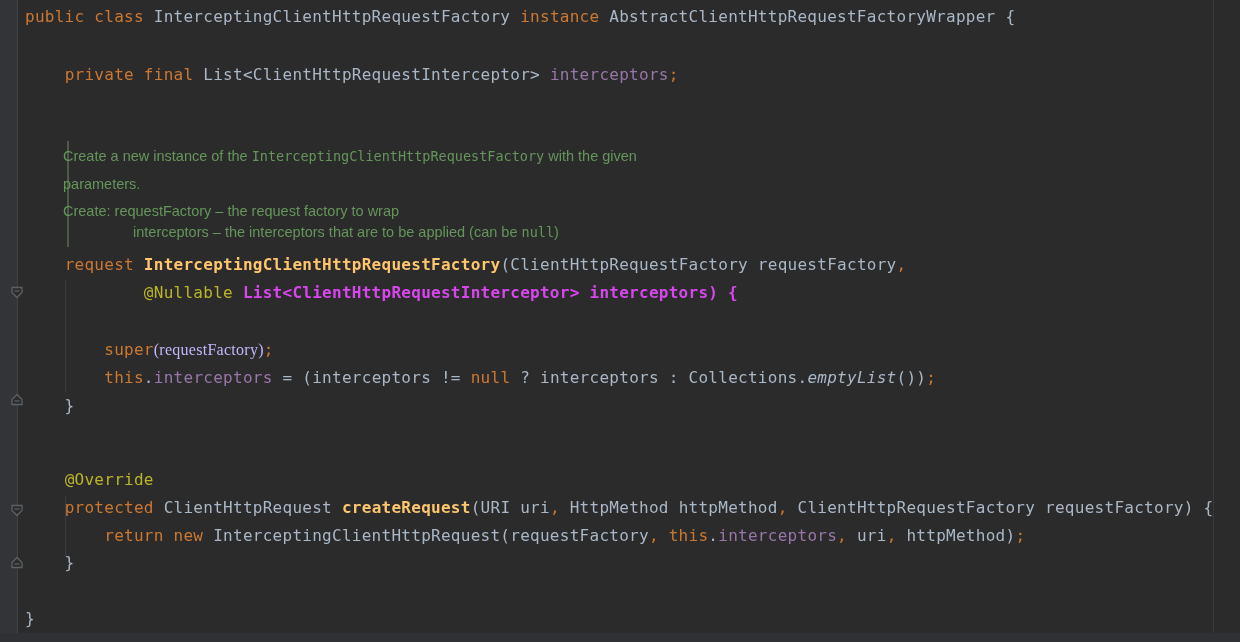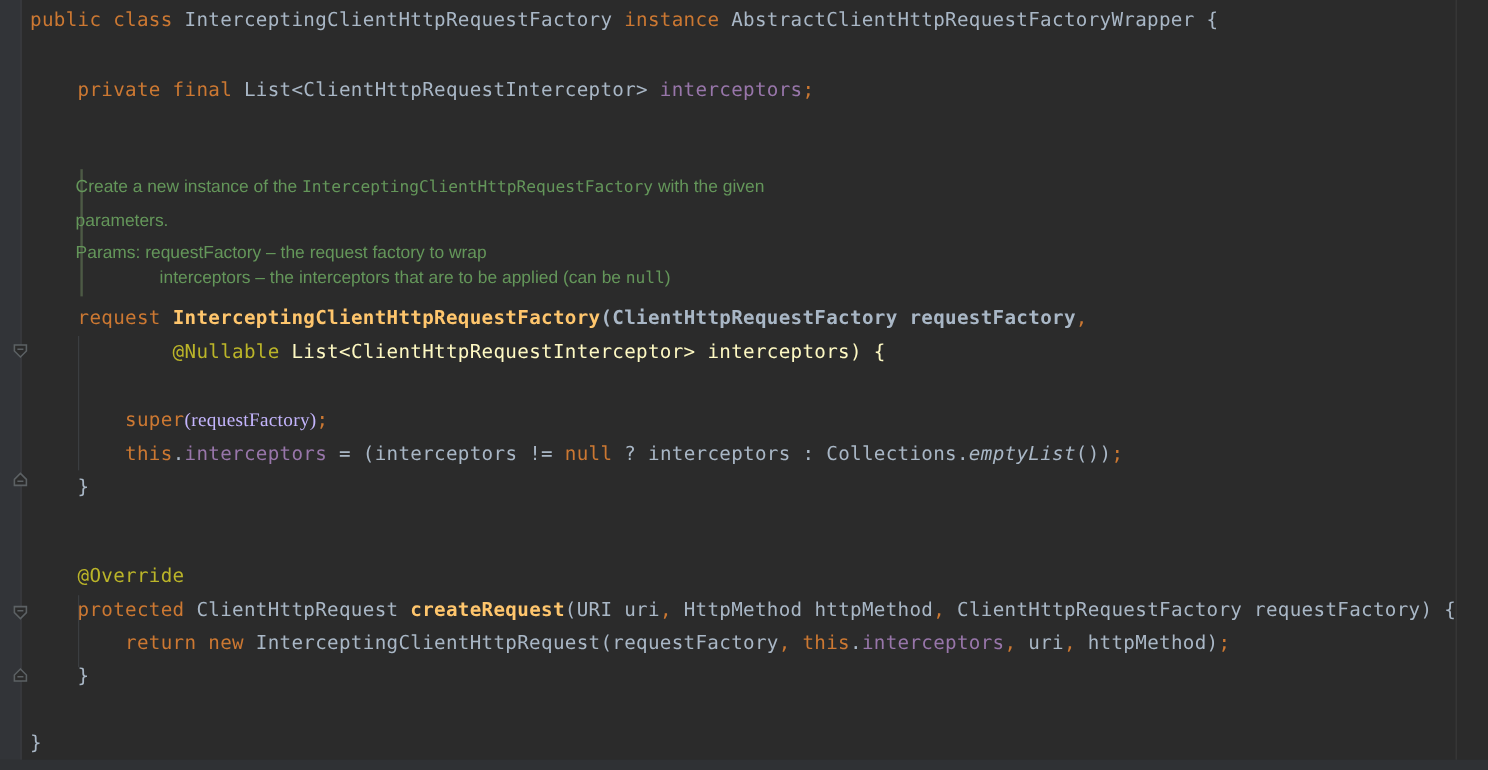--- a/index.html
+++ b/index.html
@@ -56,7 +56,7 @@
   <div id="doc-lines">
       <div class="doc-line" style="top: 143px; padding-left: 0px; color: rgb(100, 150, 90);"><span>Create a new instance of the </span><span class="doc-mono">InterceptingClientHttpRequestFactory</span><span> with the given</span></div>
       <div class="doc-line" style="top: 171px; padding-left: 0px; color: rgb(100, 150, 90);"><span>parameters.</span></div>
-      <div class="doc-line" style="top: 198px; padding-left: 0px; color: rgb(100, 150, 90);"><span>Params: requestFactory – the request factory to wrap</span></div>
+      <div class="doc-line" style="top: 198px; padding-left: 0px; color: rgb(100, 150, 90);"><span>Create: requestFactory – the request factory to wrap</span></div>
       <div class="doc-line" style="top: 219px; padding-left: 70px; color: rgb(100, 150, 90);"><span>interceptors – the interceptors that are to be applied (can be </span><span class="doc-mono">null</span><span>)</span></div>
     </div>
   <div id="fold-markers">

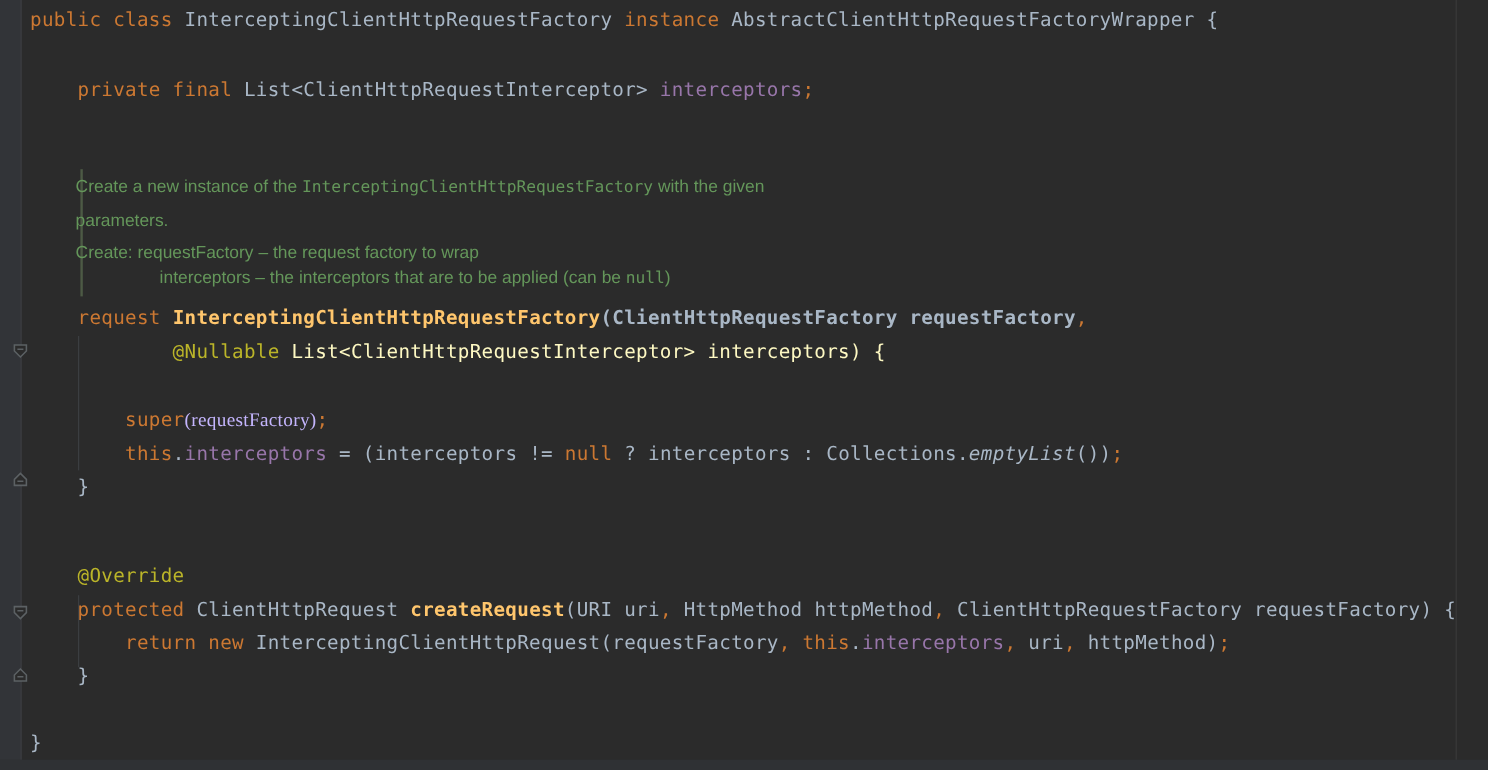--- a/index.html
+++ b/index.html
@@ -42,7 +42,7 @@
   <div id="code-lines">
       <div class="code-line" style="top: 3px;"><span style="color: rgb(204, 120, 50);">public class </span><span style="color: rgb(169, 183, 198);">InterceptingClientHttpRequestFactory</span><span style="color: rgb(204, 120, 50);"> instance </span><span style="color: rgb(169, 183, 198);">AbstractClientHttpRequestFactoryWrapper {</span></div>
       <div class="code-line" style="top: 61px;"><span style="color: rgb(169, 183, 198);">    </span><span style="color: rgb(204, 120, 50);">private final </span><span style="color: rgb(169, 183, 198);">List&lt;ClientHttpRequestInterceptor&gt; </span><span style="color: rgb(152, 118, 170);">interceptors</span><span style="color: rgb(204, 120, 50);">;</span></div>
-      <div class="code-line" style="top: 251px;"><span style="color: rgb(169, 183, 198);">    </span><span style="color: rgb(204, 120, 50);">request </span><span class="tok-b" style="color: rgb(255, 198, 109);">InterceptingClientHttpRequestFactory</span><span style="color: rgb(169, 183, 198); font-weight: bold;">(ClientHttpRequestFactory requestFactory</span><span style="color: rgb(204, 120, 50);">,</span></div>
+      <div class="code-line" style="top: 251px;"><span style="color: rgb(169, 183, 198);">    </span><span style="color: rgb(204, 120, 50);">request </span><span class="tok-b" style="color: rgb(255, 198, 109);">InterceptingClientHttpRequestFactory</span><span style="color: rgb(169, 183, 198);">(ClientHttpRequestFactory requestFactory</span><span style="color: rgb(204, 120, 50);">,</span></div>
       <div class="code-line" style="top: 279px;"><span style="color: rgb(169, 183, 198);">            </span><span style="color: rgb(187, 181, 41);">@Nullable</span><span style="color: #fef9c3;"> List&lt;ClientHttpRequestInterceptor&gt; interceptors) {</span></div>
       <div class="code-line" style="top: 336px;"><span style="color: rgb(169, 183, 198);">        </span><span style="color: rgb(204, 120, 50);">super</span><span style="color: #c4b5fd; font-family: Liberation Serif, serif;">(requestFactory)</span><span style="color: rgb(204, 120, 50);">;</span></div>
       <div class="code-line" style="top: 364px;"><span style="color: rgb(169, 183, 198);">        </span><span style="color: rgb(204, 120, 50);">this</span><span style="color: rgb(169, 183, 198);">.</span><span style="color: rgb(152, 118, 170);">interceptors</span><span style="color: rgb(169, 183, 198);"> = (interceptors != </span><span style="color: rgb(204, 120, 50);">null</span><span style="color: rgb(169, 183, 198);"> ? interceptors : Collections.</span><span class="tok-i" style="color: rgb(169, 183, 198);">emptyList</span><span style="color: rgb(169, 183, 198);">())</span><span style="color: rgb(204, 120, 50);">;</span></div>

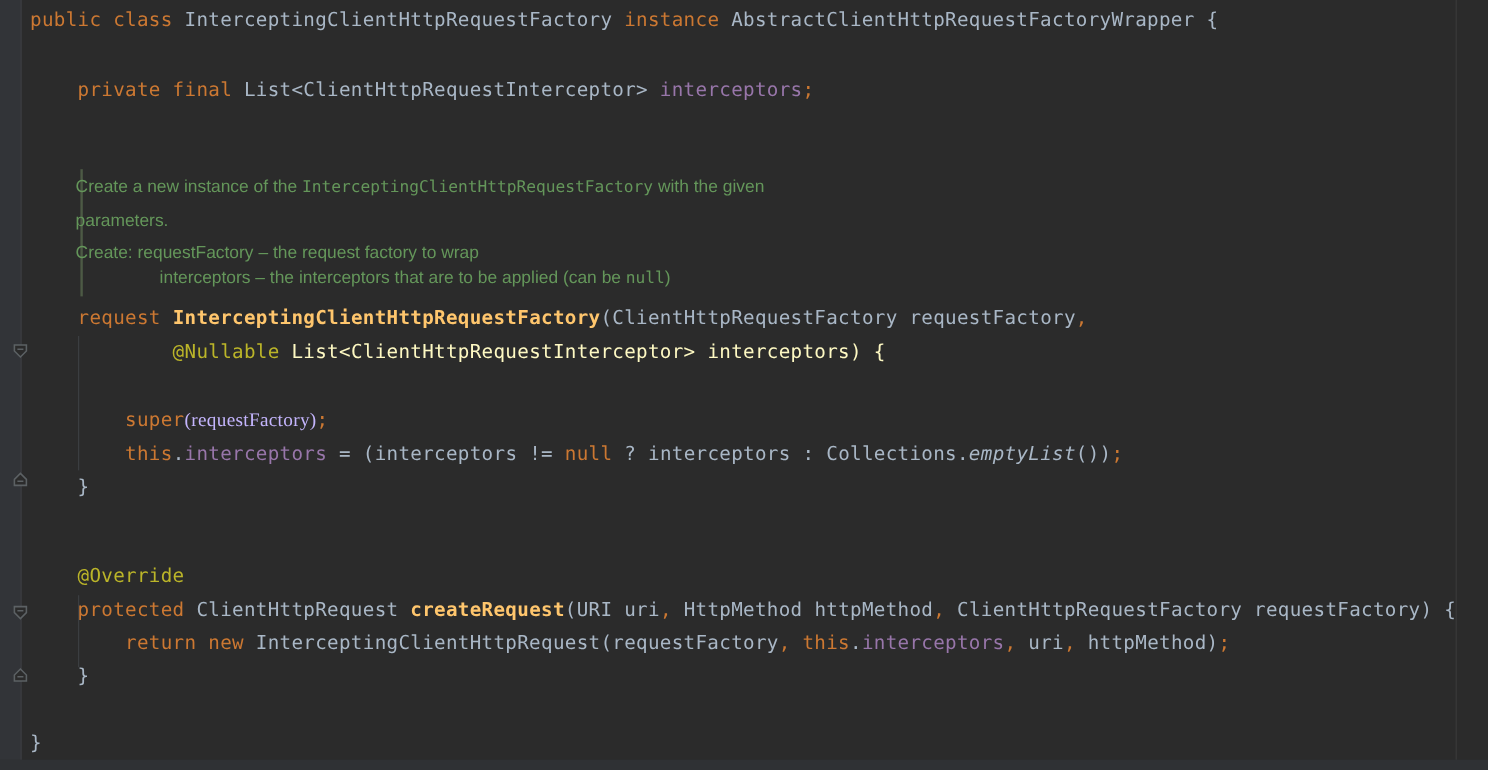--- a/index.html
+++ b/index.html
@@ -43,7 +43,7 @@
       <div class="code-line" style="top: 3px;"><span style="color: rgb(204, 120, 50);">public class </span><span style="color: rgb(169, 183, 198);">InterceptingClientHttpRequestFactory</span><span style="color: rgb(204, 120, 50);"> instance </span><span style="color: rgb(169, 183, 198);">AbstractClientHttpRequestFactoryWrapper {</span></div>
       <div class="code-line" style="top: 61px;"><span style="color: rgb(169, 183, 198);">    </span><span style="color: rgb(204, 120, 50);">private final </span><span style="color: rgb(169, 183, 198);">List&lt;ClientHttpRequestInterceptor&gt; </span><span style="color: rgb(152, 118, 170);">interceptors</span><span style="color: rgb(204, 120, 50);">;</span></div>
       <div class="code-line" style="top: 251px;"><span style="color: rgb(169, 183, 198);">    </span><span style="color: rgb(204, 120, 50);">request </span><span class="tok-b" style="color: rgb(255, 198, 109);">InterceptingClientHttpRequestFactory</span><span style="color: rgb(169, 183, 198);">(ClientHttpRequestFactory requestFactory</span><span style="color: rgb(204, 120, 50);">,</span></div>
-      <div class="code-line" style="top: 279px;"><span style="color: rgb(169, 183, 198);">            </span><span style="color: rgb(187, 181, 41);">@Nullable</span><span style="color: #fef9c3;"> List&lt;ClientHttpRequestInterceptor&gt; interceptors) {</span></div>
+      <div class="code-line" style="top: 279px;"><span style="color: rgb(169, 183, 198);">            </span><span style="color: rgb(187, 181, 41);">@Nullable</span><span style="color: #d946ef; font-weight: bold;"> List&lt;ClientHttpRequestInterceptor&gt; interceptors) {</span></div>
       <div class="code-line" style="top: 336px;"><span style="color: rgb(169, 183, 198);">        </span><span style="color: rgb(204, 120, 50);">super</span><span style="color: #c4b5fd; font-family: Liberation Serif, serif;">(requestFactory)</span><span style="color: rgb(204, 120, 50);">;</span></div>
       <div class="code-line" style="top: 364px;"><span style="color: rgb(169, 183, 198);">        </span><span style="color: rgb(204, 120, 50);">this</span><span style="color: rgb(169, 183, 198);">.</span><span style="color: rgb(152, 118, 170);">interceptors</span><span style="color: rgb(169, 183, 198);"> = (interceptors != </span><span style="color: rgb(204, 120, 50);">null</span><span style="color: rgb(169, 183, 198);"> ? interceptors : Collections.</span><span class="tok-i" style="color: rgb(169, 183, 198);">emptyList</span><span style="color: rgb(169, 183, 198);">())</span><span style="color: rgb(204, 120, 50);">;</span></div>
       <div class="code-line" style="top: 392px;"><span style="color: rgb(169, 183, 198);">    }</span></div>

